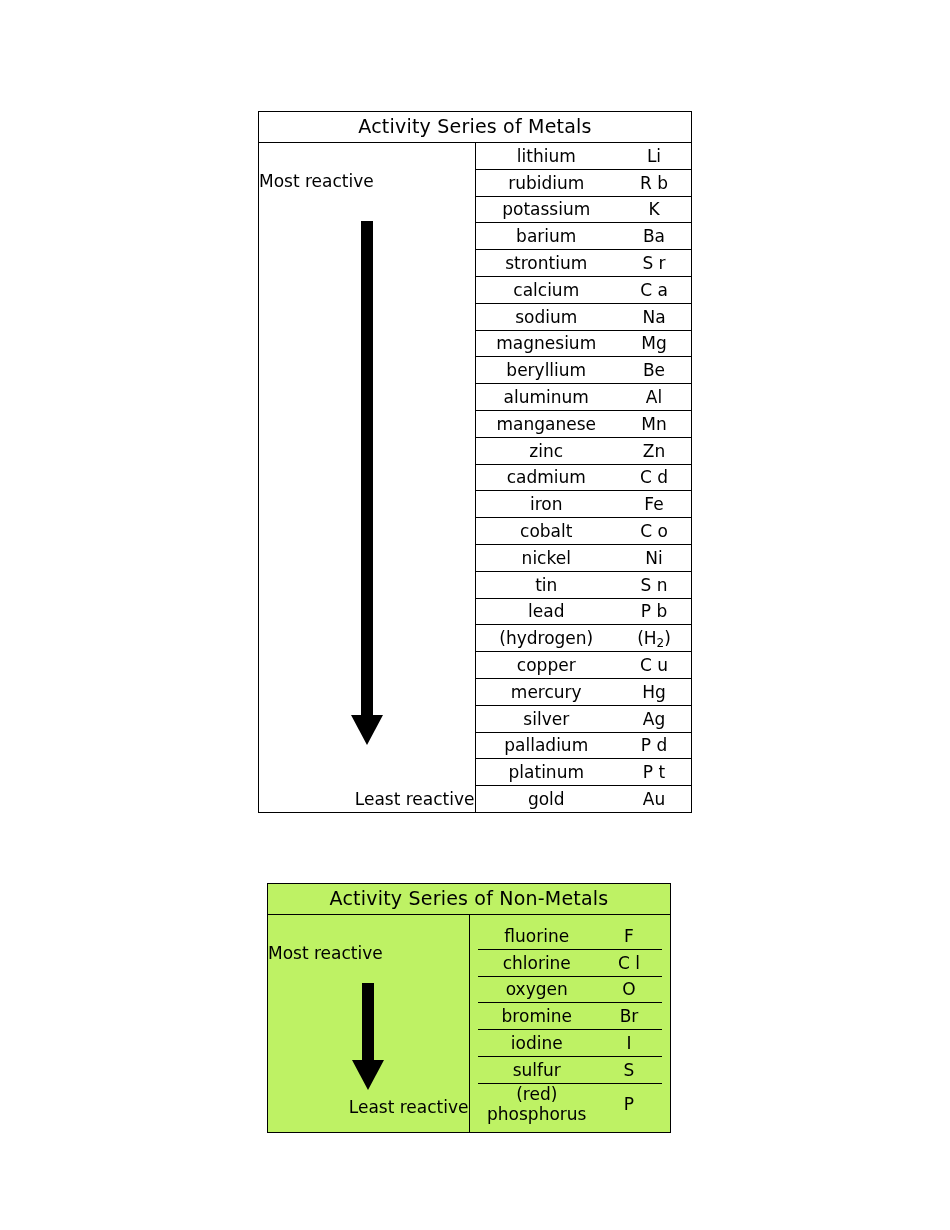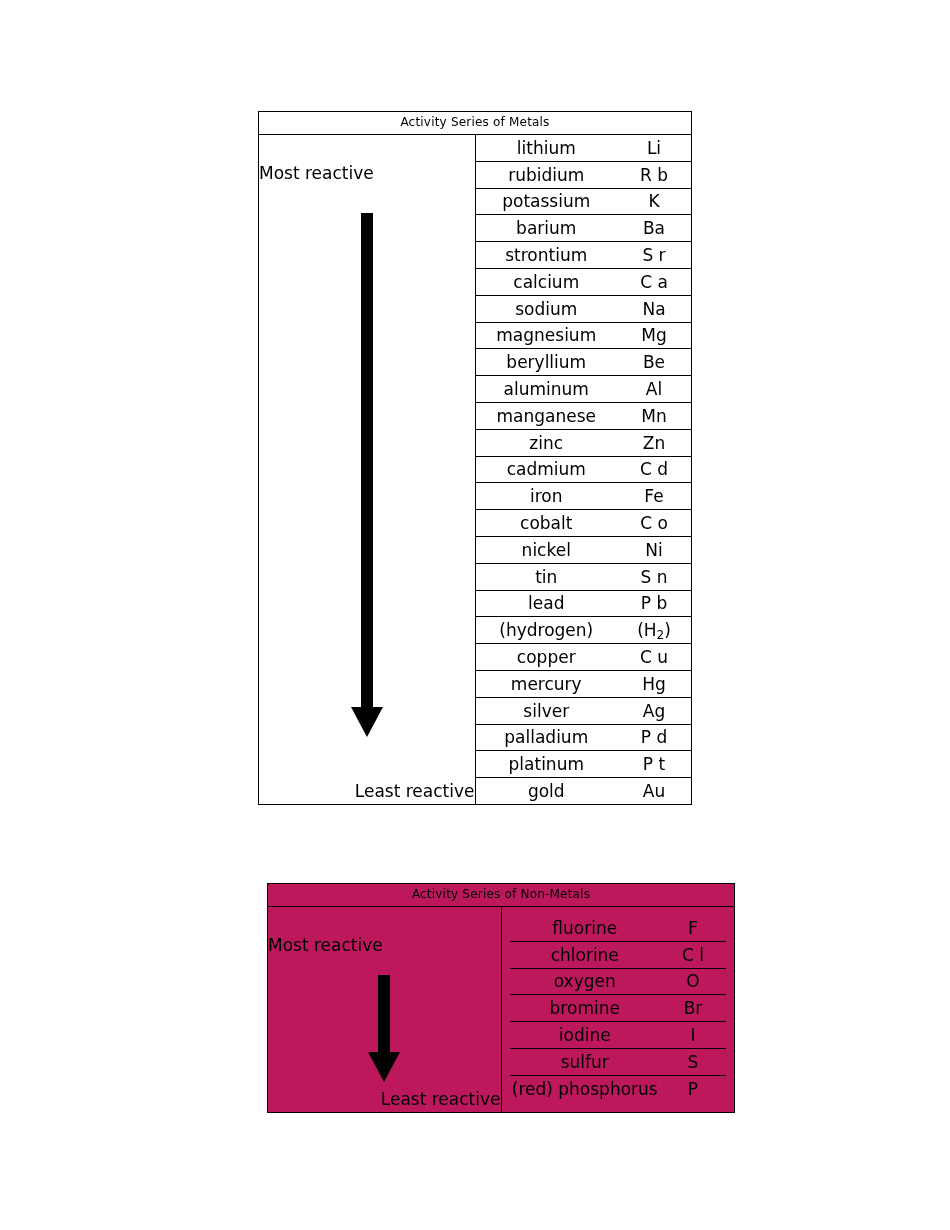--- a/index.html
+++ b/index.html
@@ -47,7 +47,7 @@
 
   .title-cell {
     text-align: center;
-    font-size: 12px;
+    font-size: 19px;
     padding: 3px 0 5px 0;
     border-bottom: 1.5px solid #000;
     letter-spacing: 0.2px;

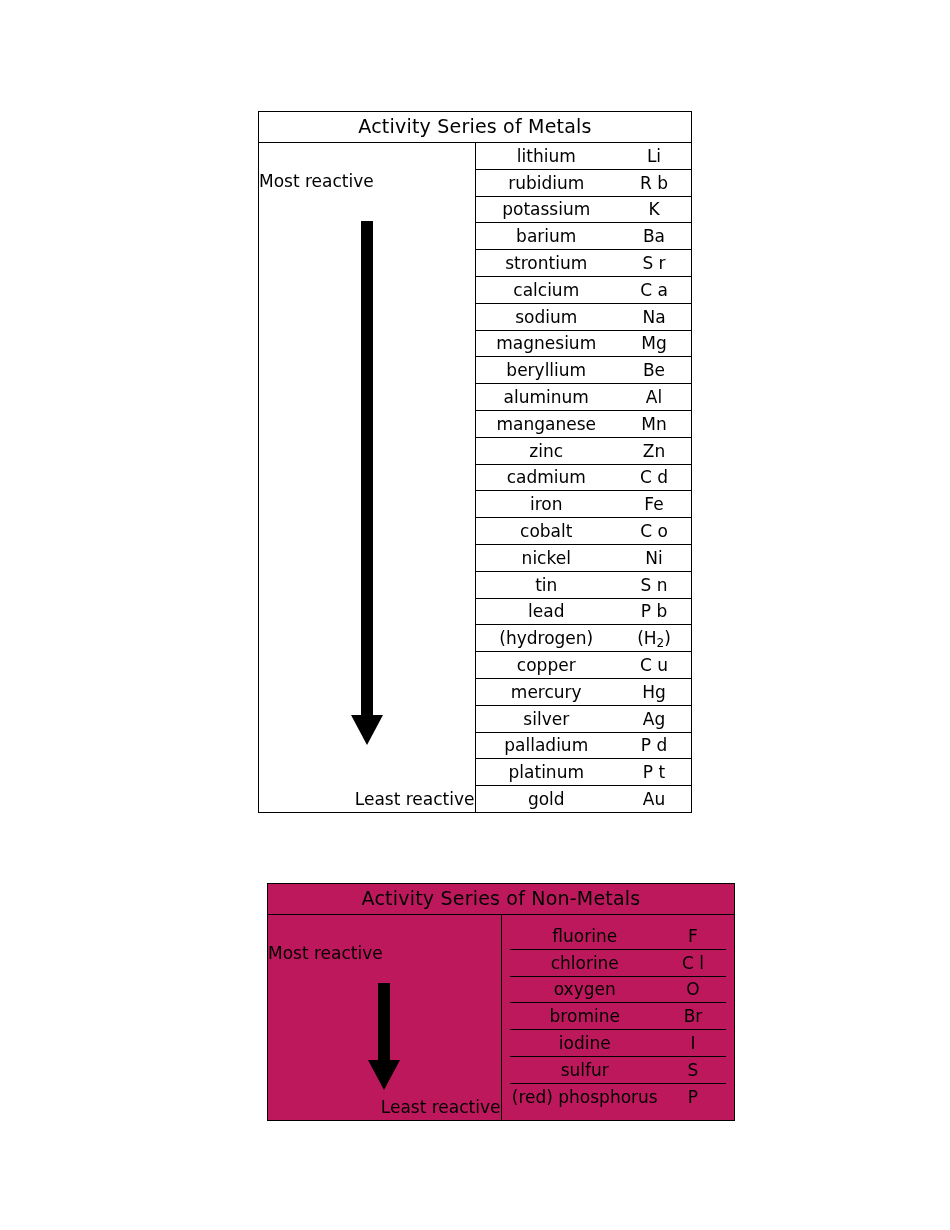--- a/index.html
+++ b/index.html
@@ -34,10 +34,10 @@
     position: absolute;
     left: 267px;
     top: 883px;
-    width: 468px;
+    width: 404px;
     border: 1.5px solid #000;
     border-collapse: collapse;
-    background: #be185d;
+    background: #bef264;
   }
 
   table {

